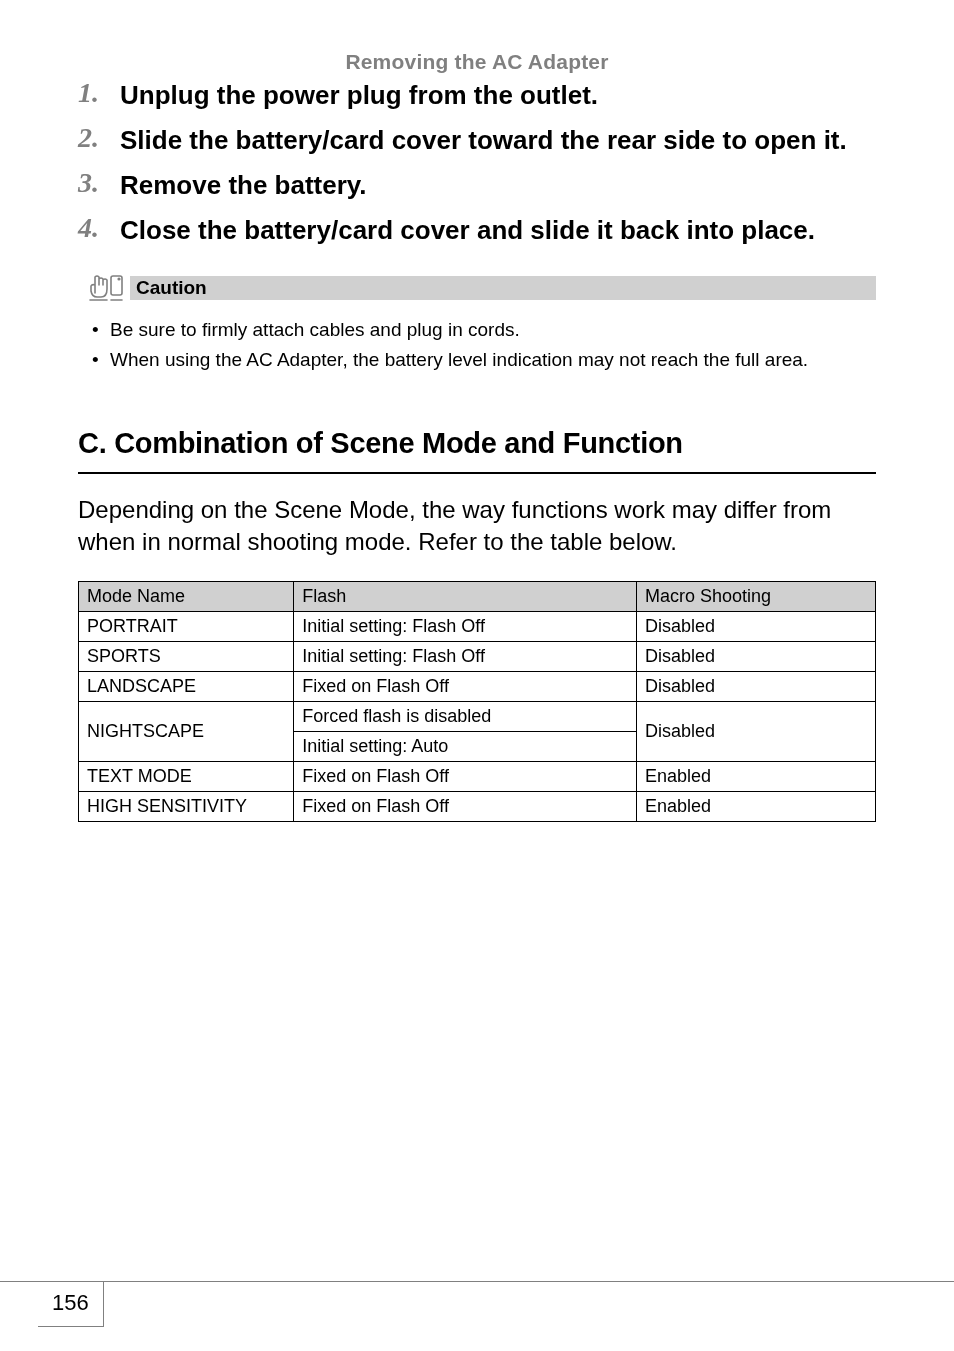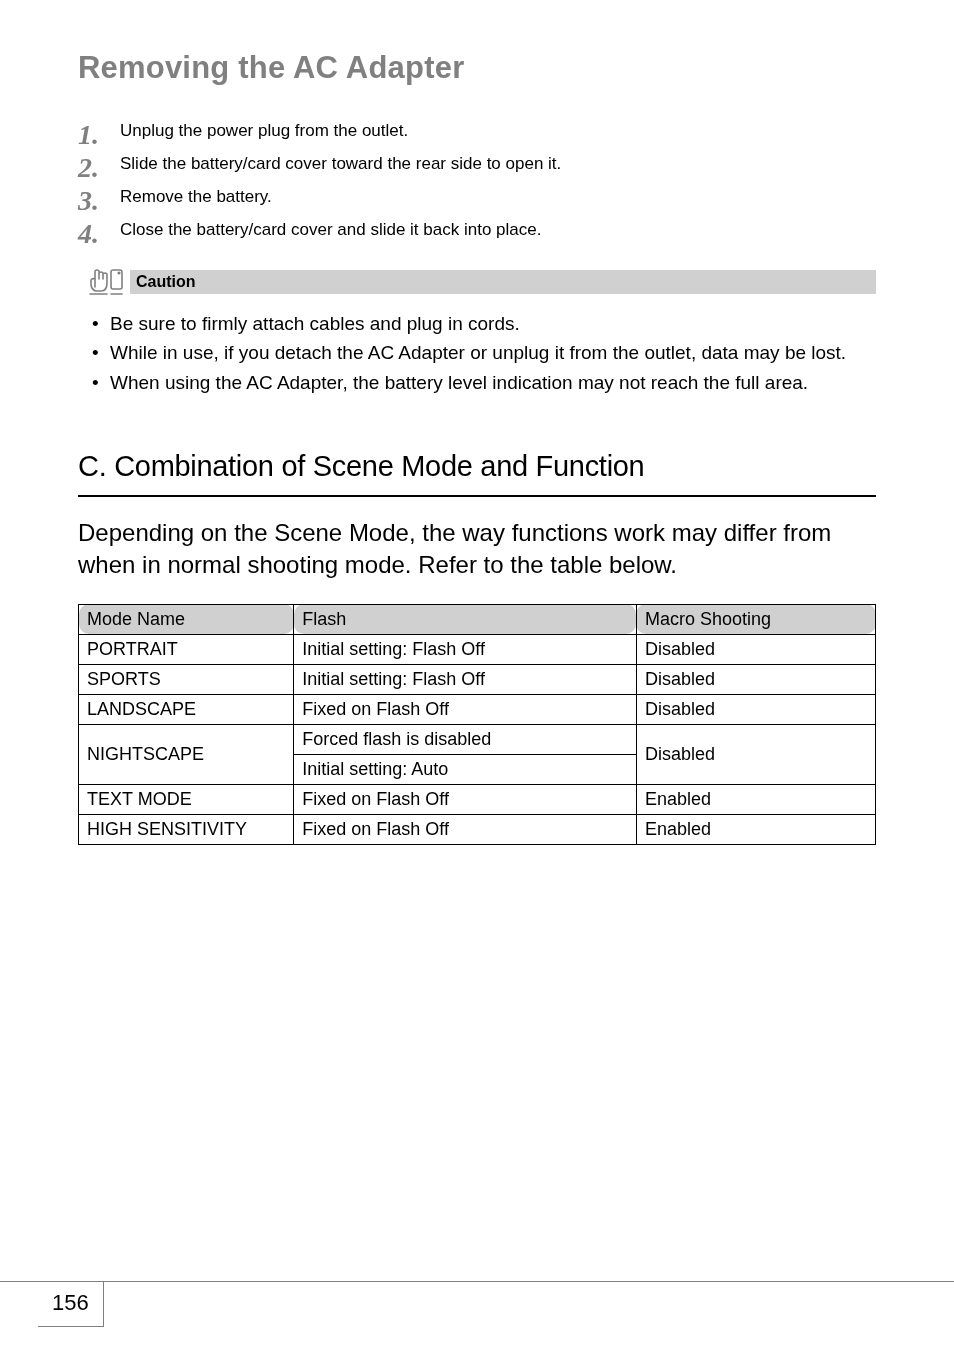--- a/index.html
+++ b/index.html
@@ -17,12 +17,13 @@
     position: relative;
   }
   .sub-heading {
-    font-size: 31px;
+    font-size: 21px;
     font-weight: bold;
     color: #808080;
-    margin-bottom: 34px;
+    margin-bottom: 4px;
     font-family: "Arial Rounded MT Bold", Arial, sans-serif;
     letter-spacing: 0.2px;
+    text-align: center;
   }
   .body-text {
     font-size: 24px;

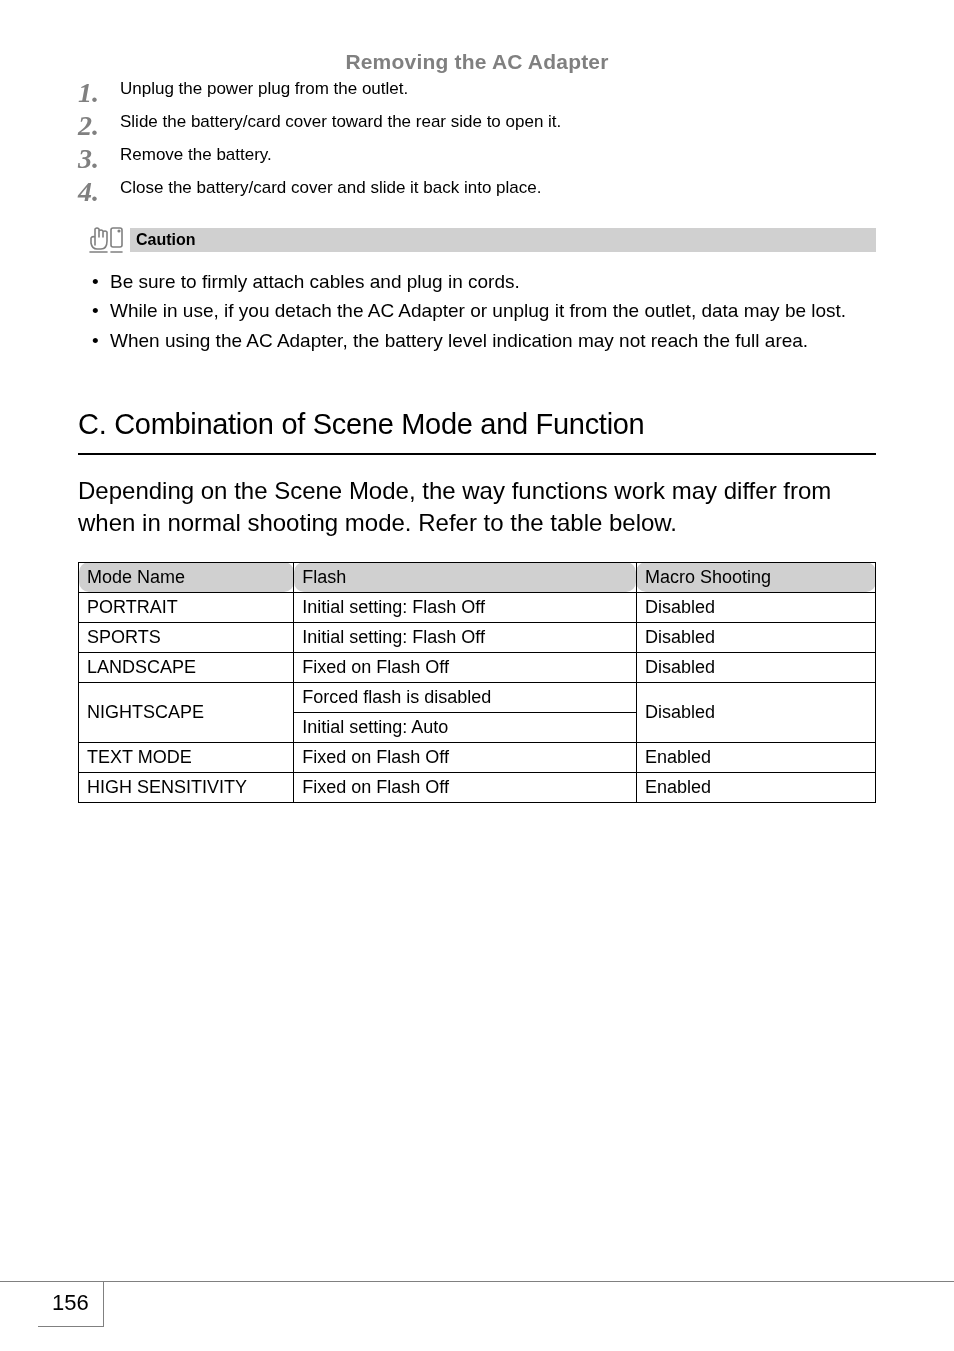--- a/index.html
+++ b/index.html
@@ -38,8 +38,8 @@
   }
   ol.steps li {
     counter-increment: step;
-    font-size: 17px;
-    font-weight: normal;
+    font-size: 26px;
+    font-weight: bold;
     line-height: 1.35;
     margin-bottom: 10px;
     position: relative;

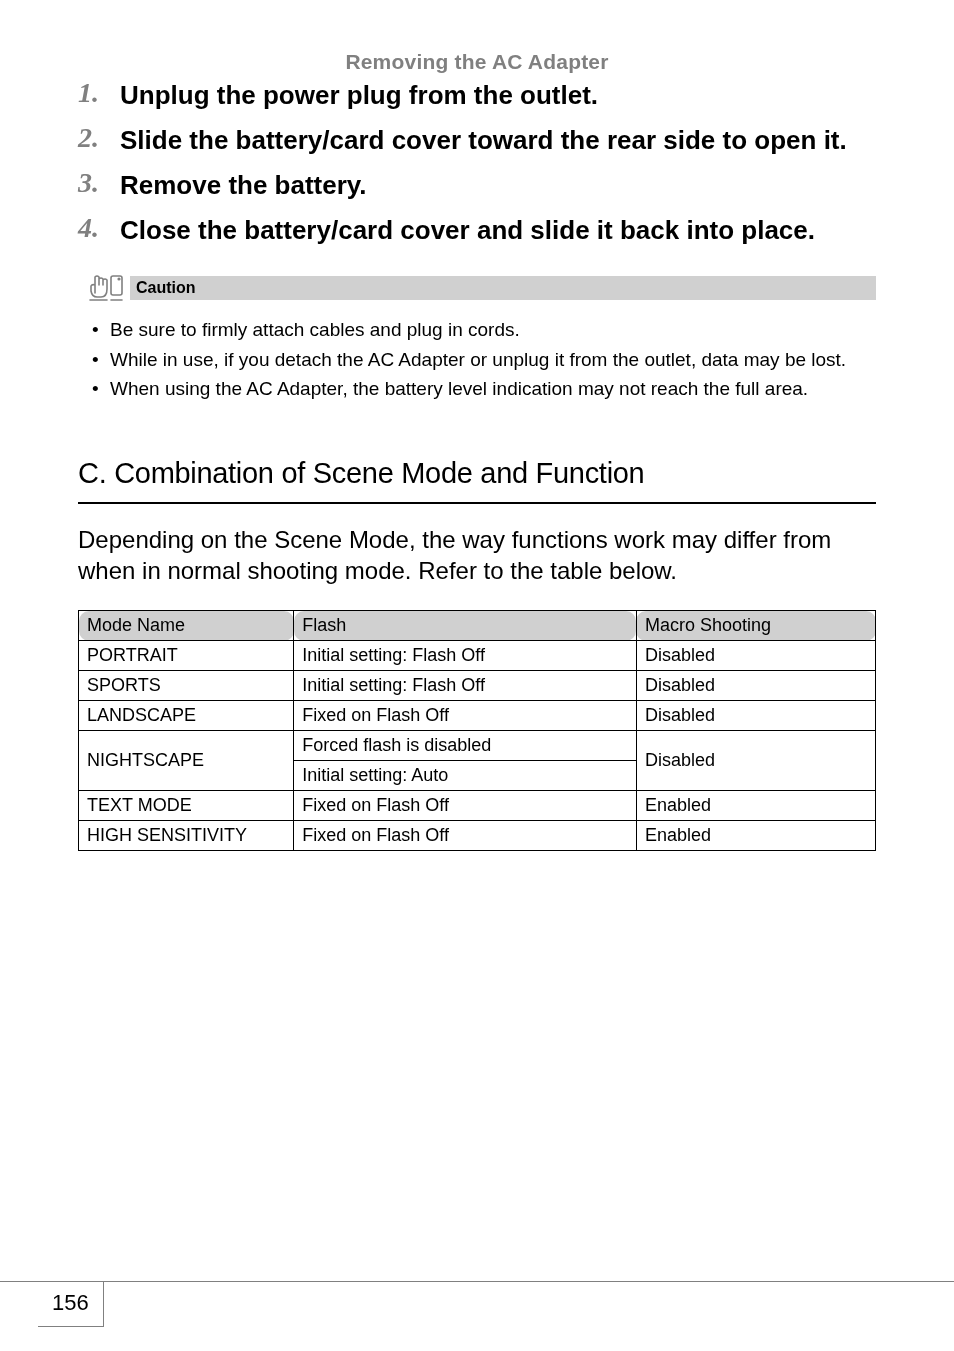--- a/index.html
+++ b/index.html
@@ -82,7 +82,7 @@
     padding-left: 6px;
   }
   .caution-label {
-    font-size: 16px;
+    font-size: 19px;
     font-weight: bold;
   }
   .caution-list {

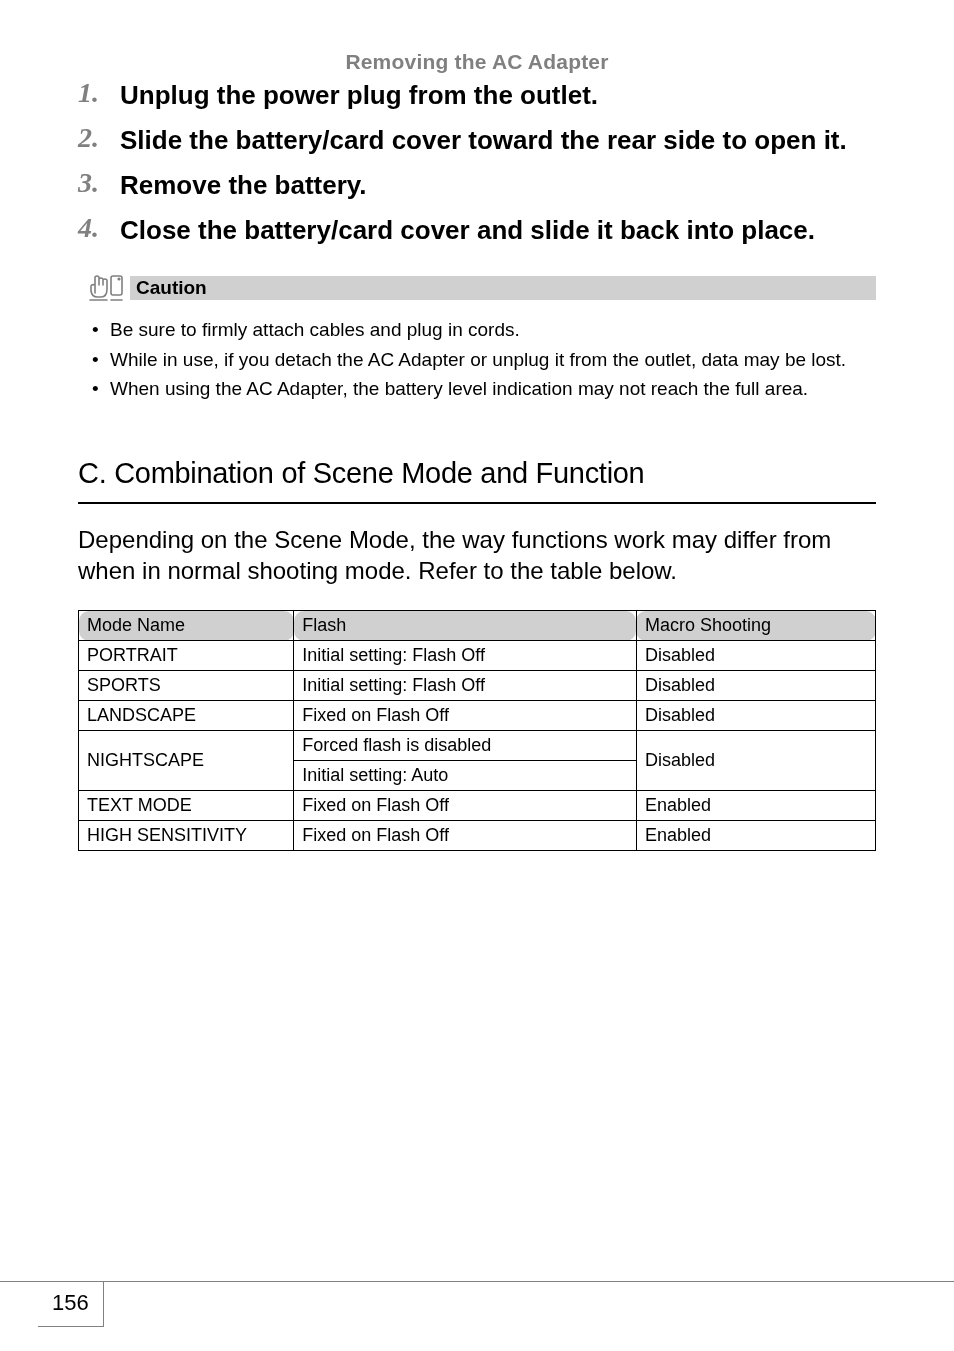--- a/index.html
+++ b/index.html
@@ -184,7 +184,6 @@
     </div>
     <ul class="caution-list">
       <li>Be sure to firmly attach cables and plug in cords.</li>
-      <li>While in use, if you detach the AC Adapter or unplug it from the outlet, data may be lost.</li>
       <li>When using the AC Adapter, the battery level indication may not reach the full area.</li>
     </ul>
   </div>

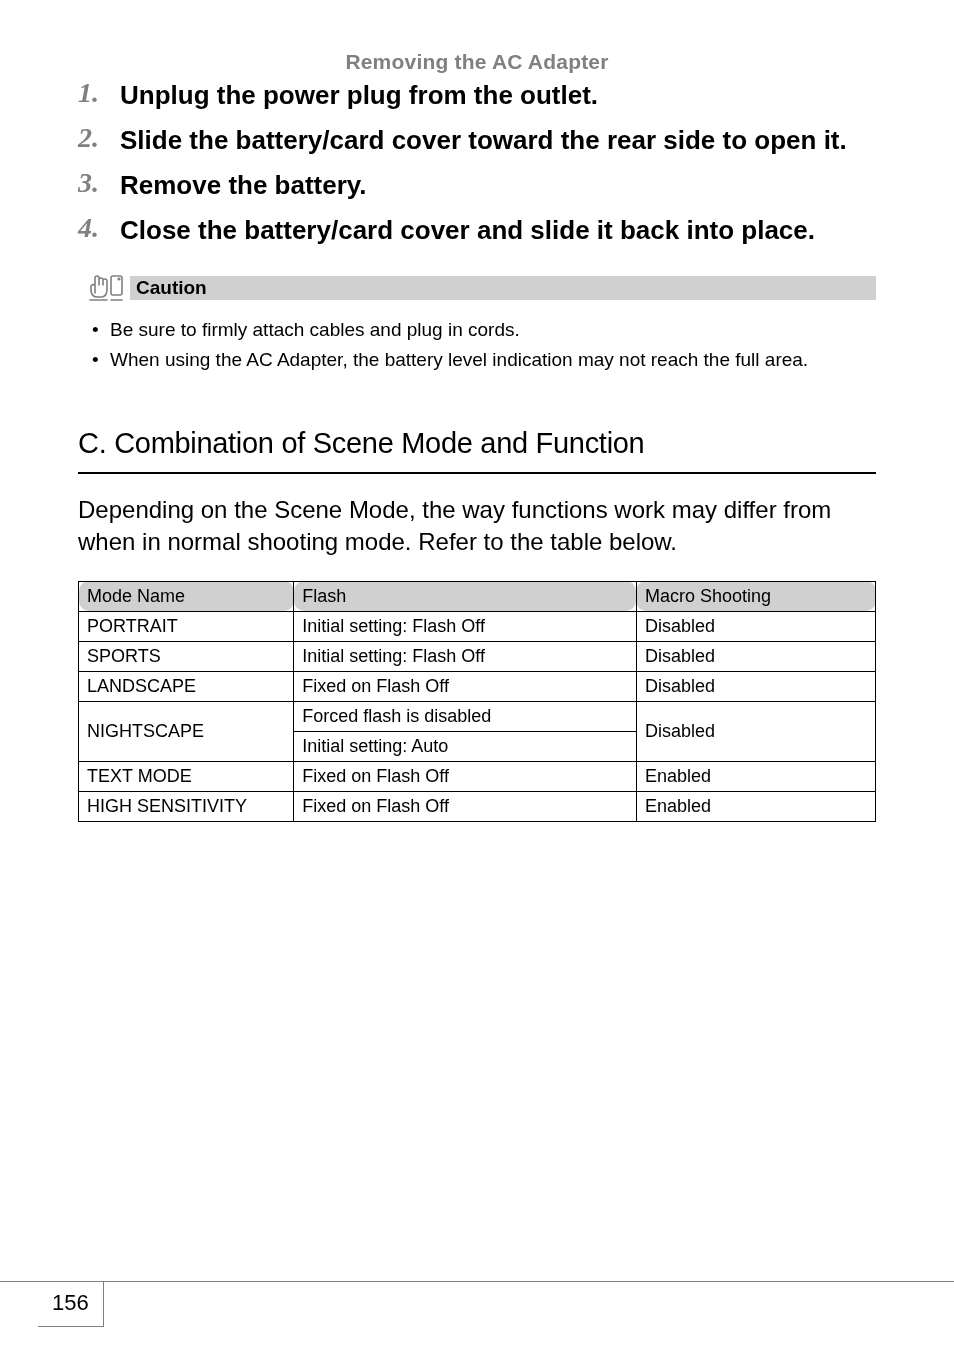--- a/index.html
+++ b/index.html
@@ -106,7 +106,7 @@
   }
   .main-heading {
     font-family: "Arial Black", Arial, sans-serif;
-    font-weight: 400;
+    font-weight: 700;
     font-size: 29px;
     letter-spacing: -0.3px;
     margin-top: 54px;

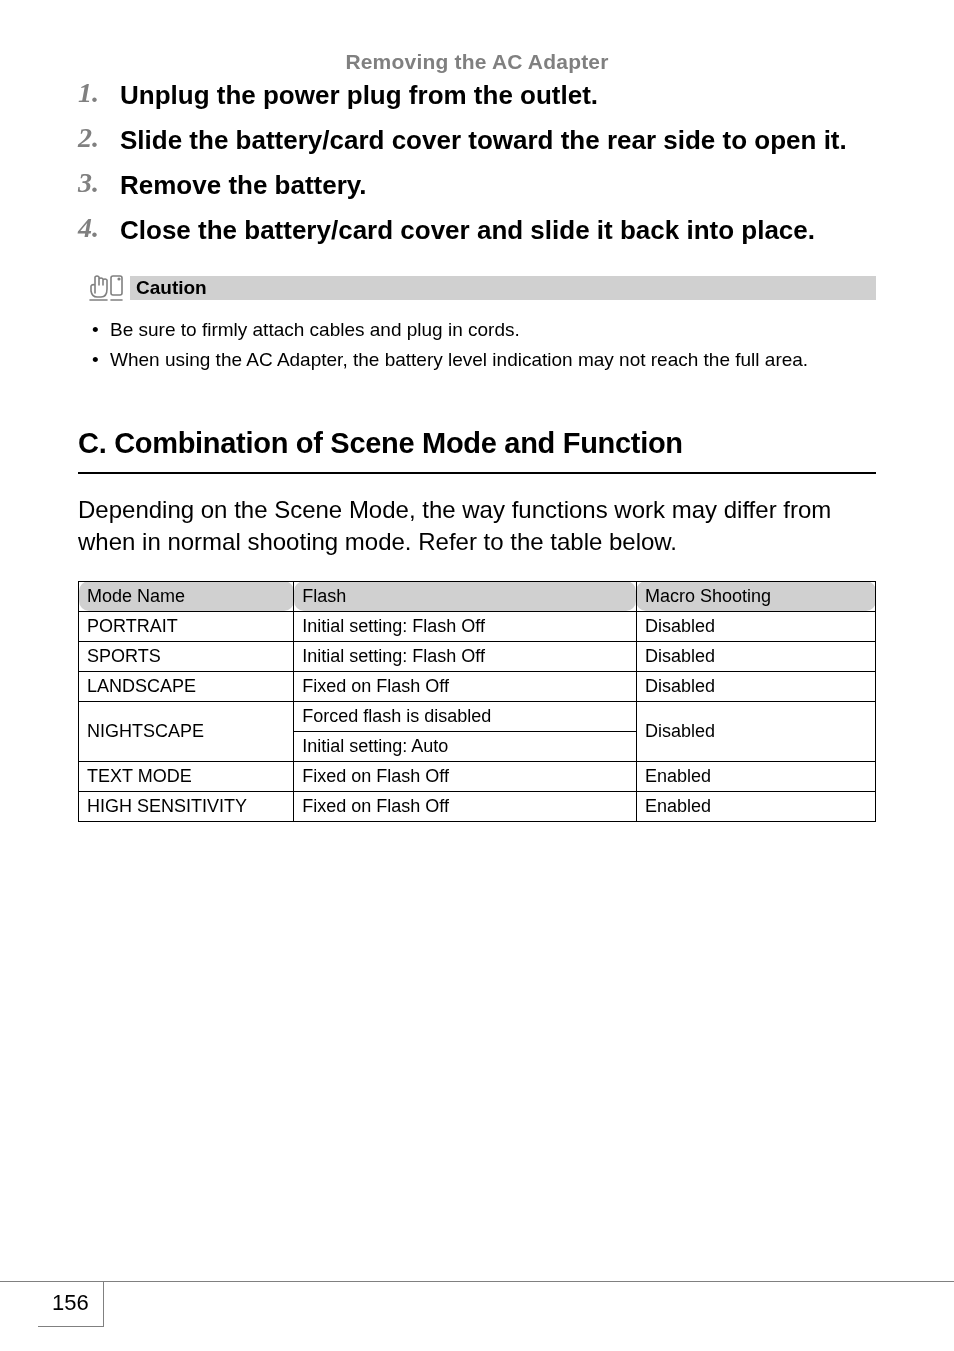--- a/index.html
+++ b/index.html
@@ -127,7 +127,6 @@
   }
   table.scene-table th {
     background: #d0d0d0;
-    border-radius: 10px;
   }
   .footer {
     position: absolute;

